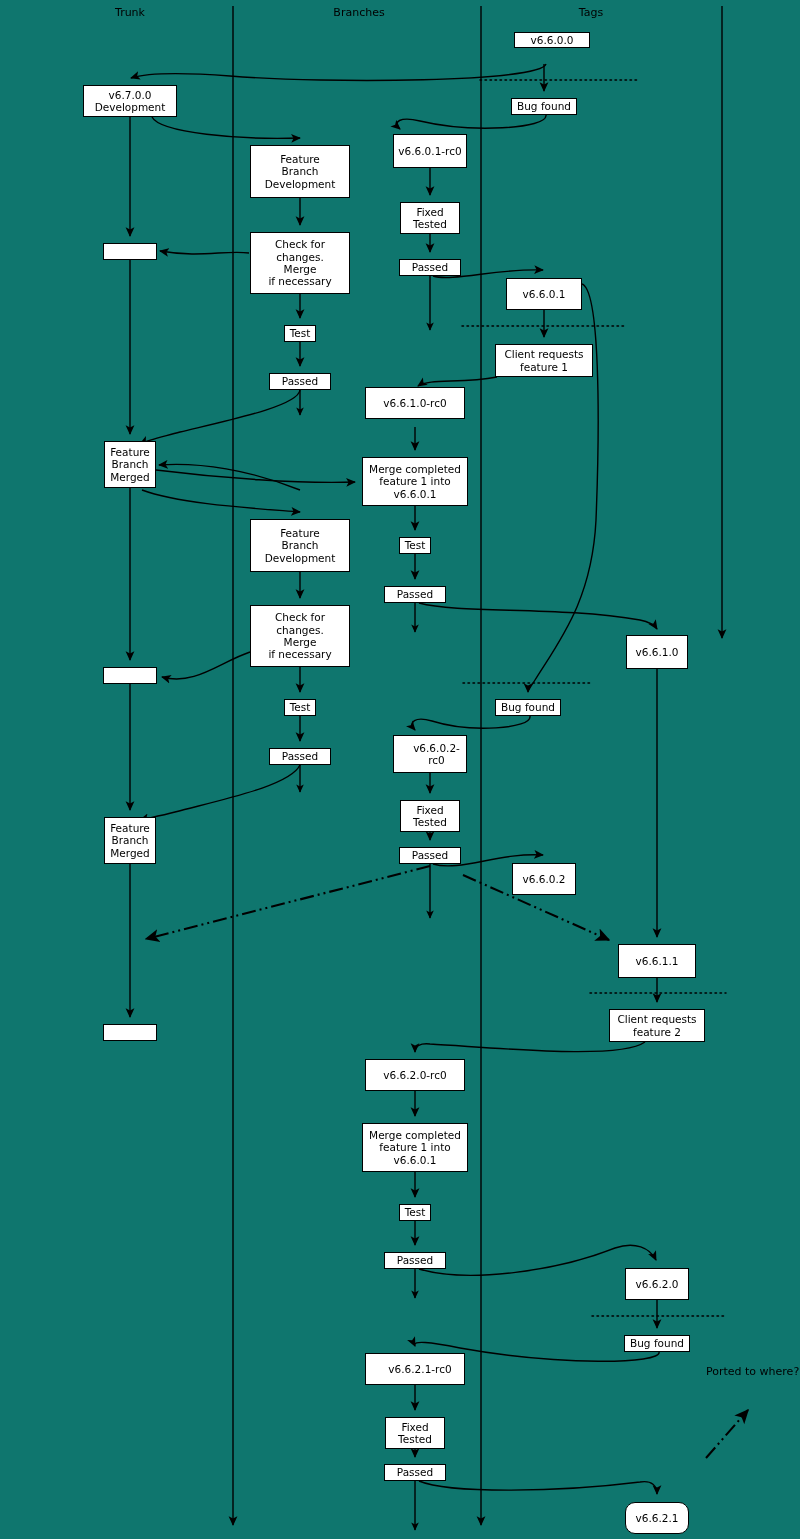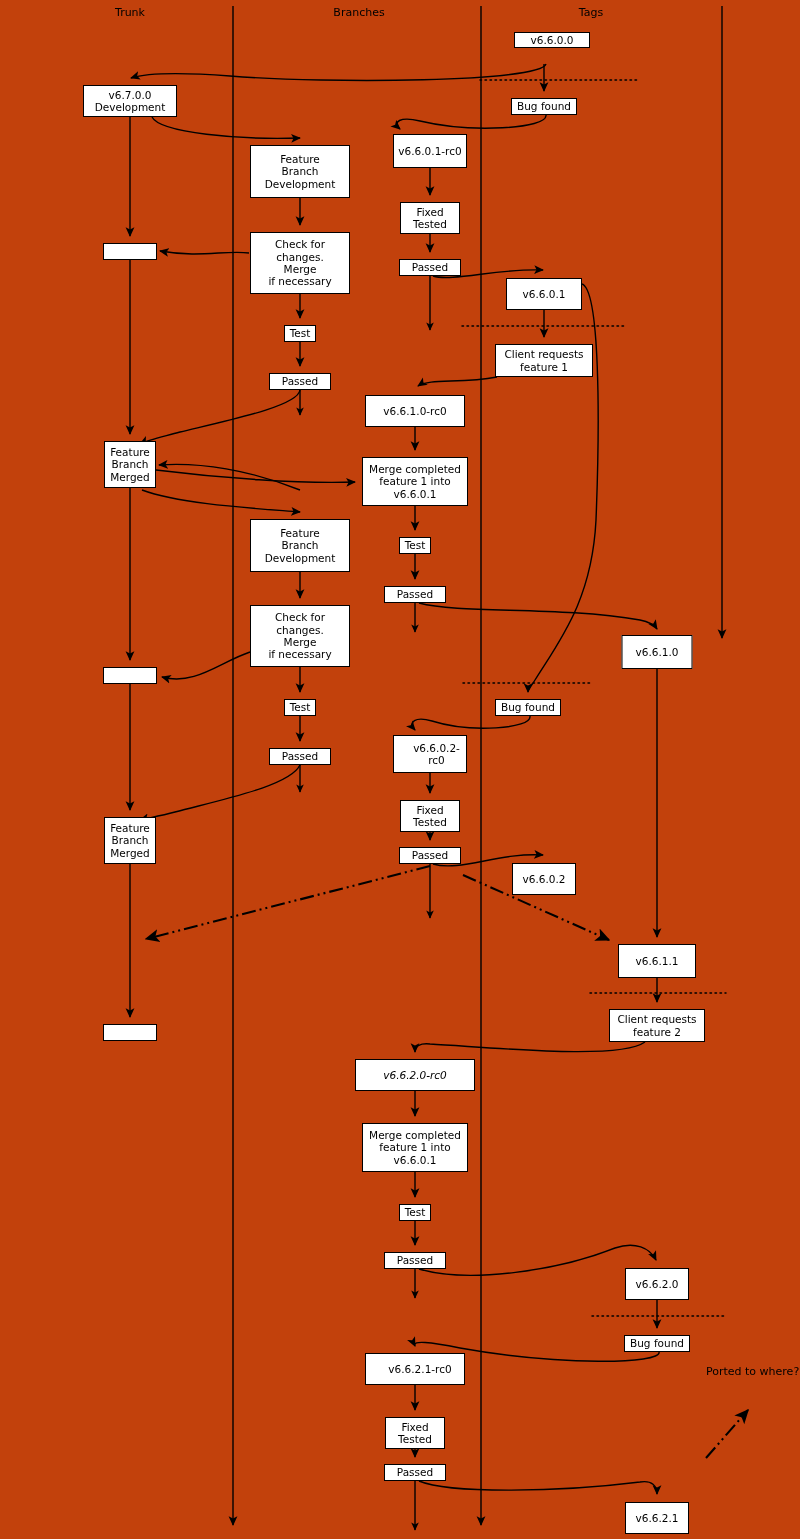--- a/index.html
+++ b/index.html
@@ -3,7 +3,7 @@
 <meta charset="utf-8">
 <style>
   html,body{margin:0;padding:0;background:#ffffff;}
-  #stage{position:relative;width:800px;height:1539px;background:#c2410c;
+  #stage{position:relative;width:800px;height:1539px;background:#0f766e;
          font-family:"DejaVu Sans","Liberation Sans",sans-serif;overflow:hidden;}
   #stage svg{position:absolute;left:0;top:0;width:800px;height:1539px;}
   .lane-title{position:absolute;font-size:11px;color:#000;white-space:nowrap;

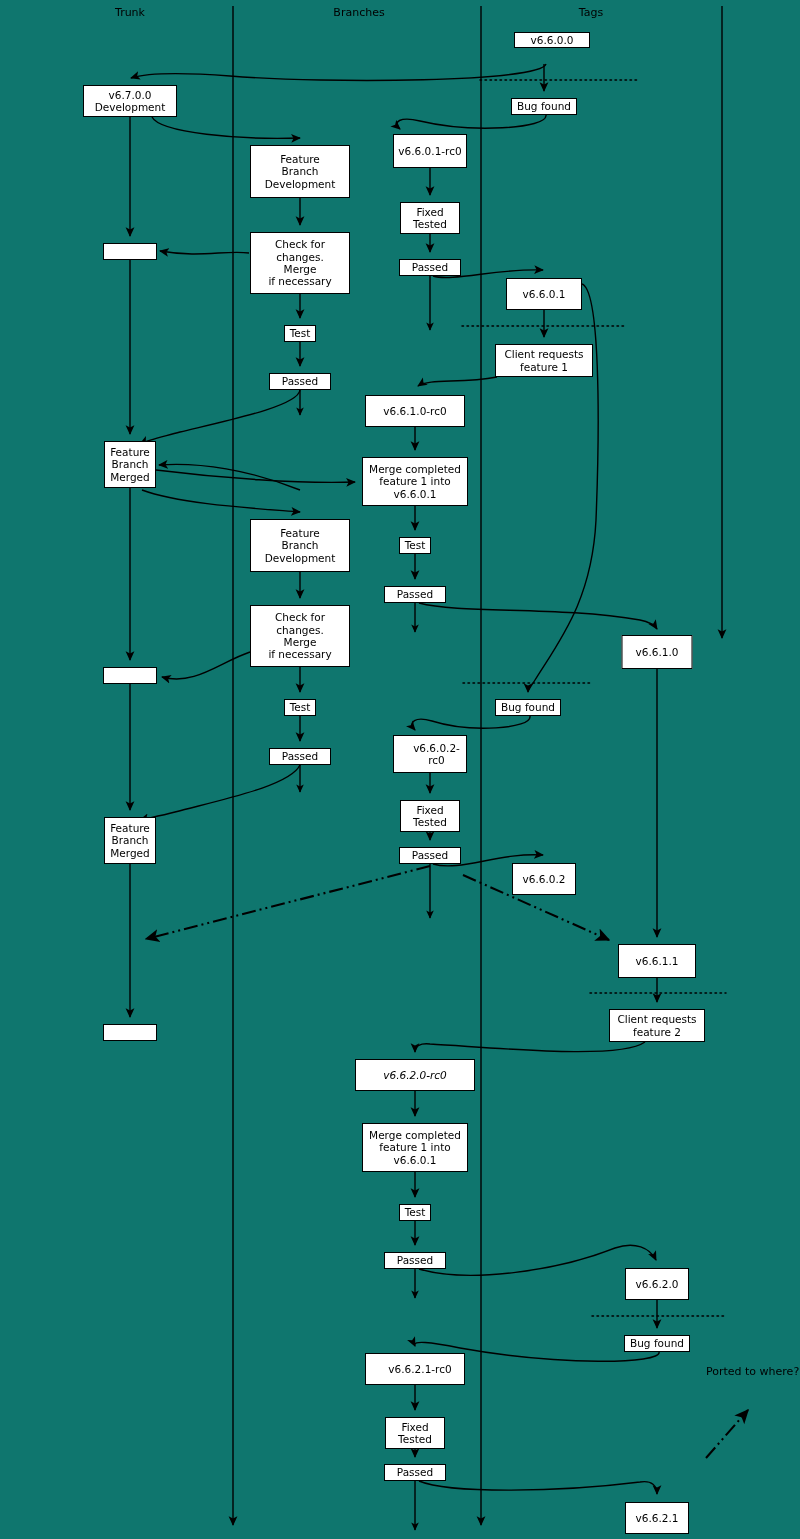--- a/index.html
+++ b/index.html
@@ -173,7 +173,7 @@
       <div class="node" style="left: 300px; top: 373px; width: 62px; height: 17px;">
         <span>Passed</span>
       </div>
-      <div class="node" style="left: 415px; top: 395px; width: 100px; height: 32px;">
+      <div class="node" style="left: 415px; top: 387px; width: 100px; height: 32px;">
         <span>v6.6.1.0-rc0</span>
       </div>
       <div class="node" style="left: 130px; top: 441px; width: 52px; height: 47px;">

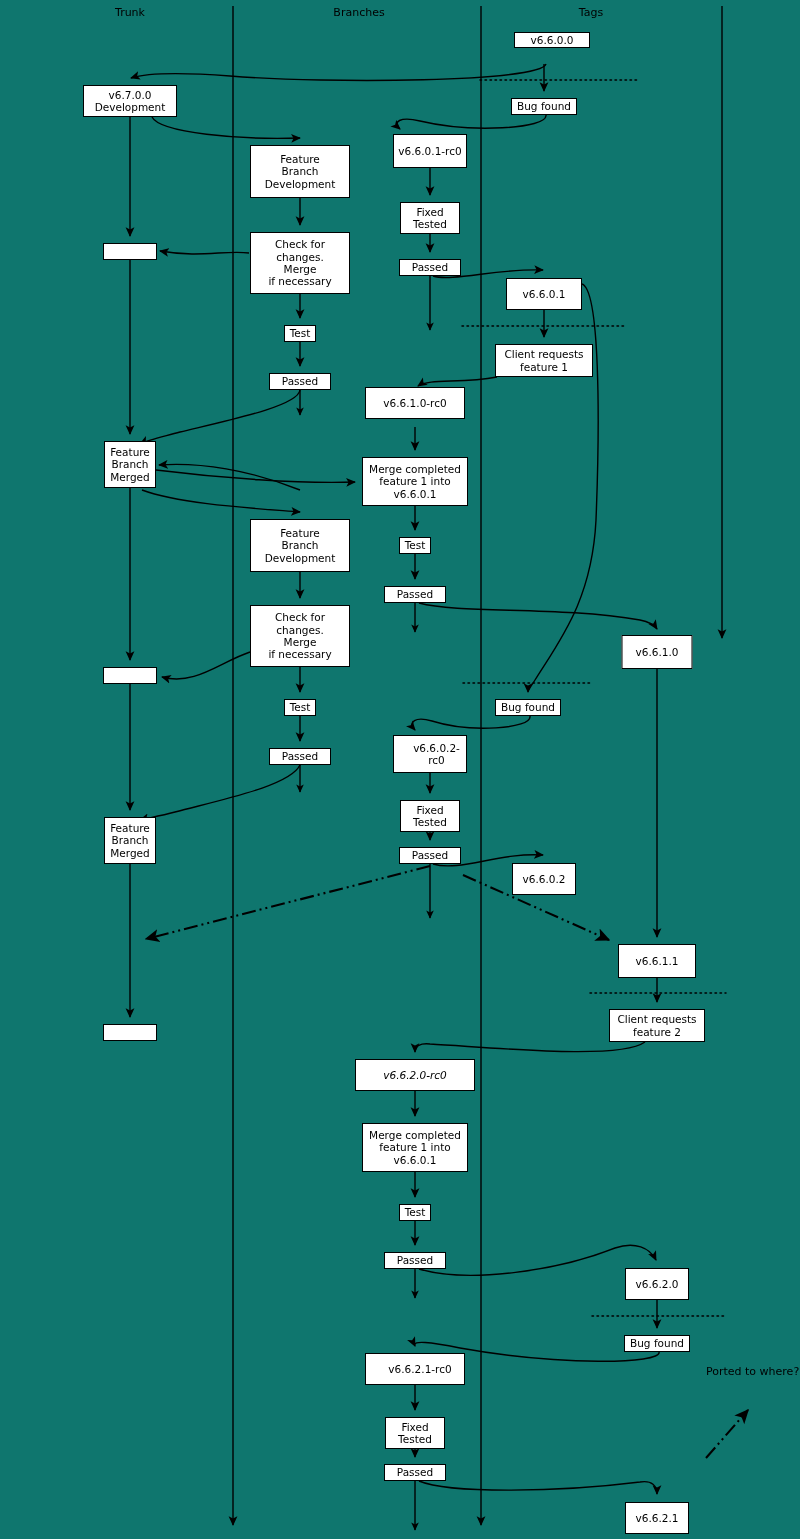--- a/index.html
+++ b/index.html
@@ -194,7 +194,7 @@
       <div class="node" style="left: 300px; top: 605px; width: 100px; height: 62px;">
         <span>Check for<br>changes.<br>Merge<br>if necessary</span>
       </div>
-      <div class="node" style="left: 657px; top: 635px; width: 71px; height: 34px;">
+      <div class="node" style="left: 657px; top: 635px; width: 62px; height: 34px;">
         <span>v6.6.1.0</span>
       </div>
       <div class="node" style="left: 130px; top: 667px; width: 54px; height: 17px;">

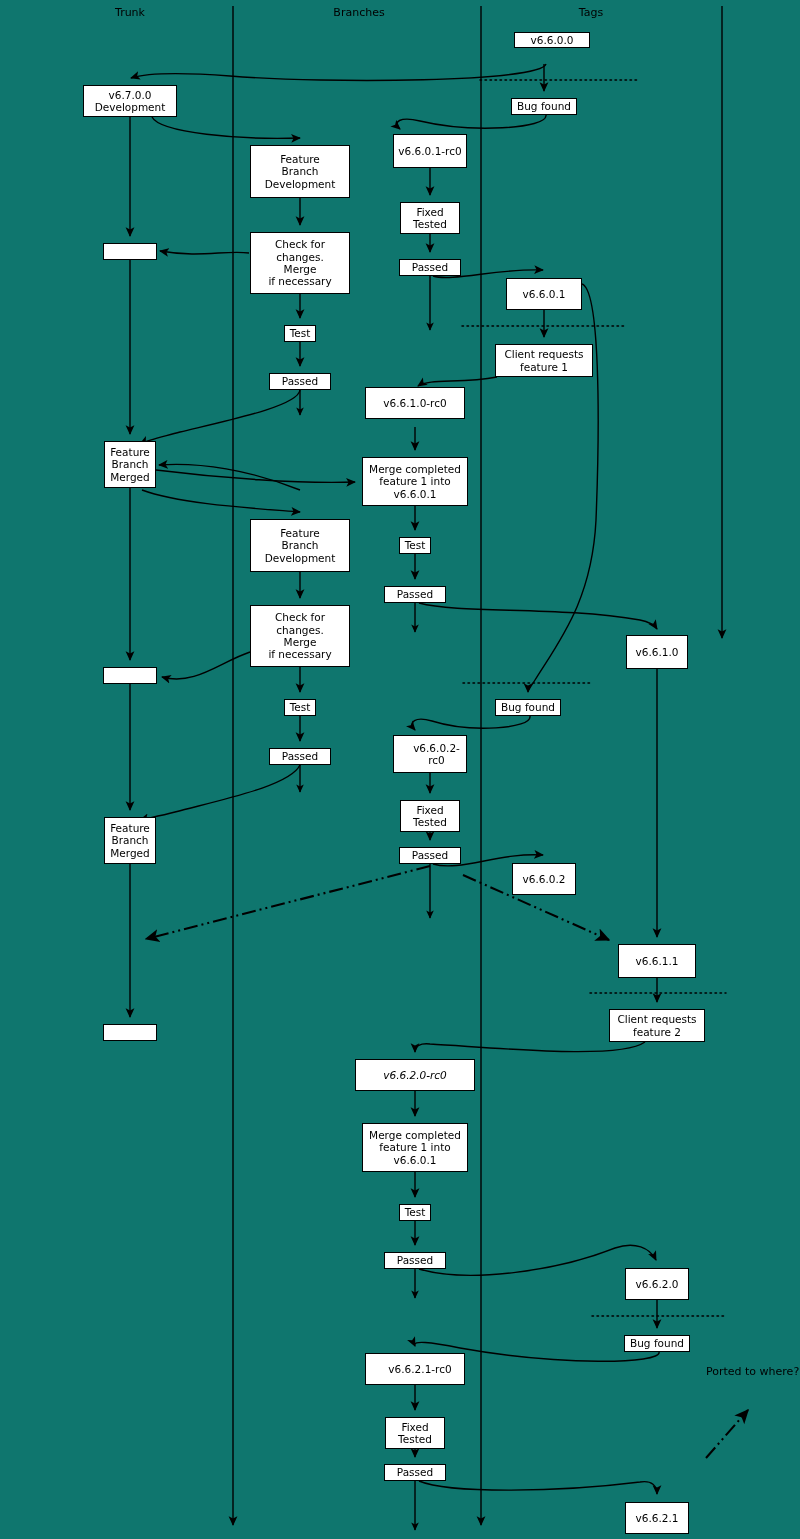--- a/index.html
+++ b/index.html
@@ -233,7 +233,7 @@
       <div class="node" style="left: 657px; top: 1009px; width: 96px; height: 33px;">
         <span>Client requests<br>feature 2</span>
       </div>
-      <div class="node" style="left: 415px; top: 1059px; width: 120px; height: 32px; font-style: italic;">
+      <div class="node" style="left: 415px; top: 1059px; width: 100px; height: 32px;">
         <span>v6.6.2.0-rc0</span>
       </div>
       <div class="node" style="left: 415px; top: 1123px; width: 106px; height: 49px;">

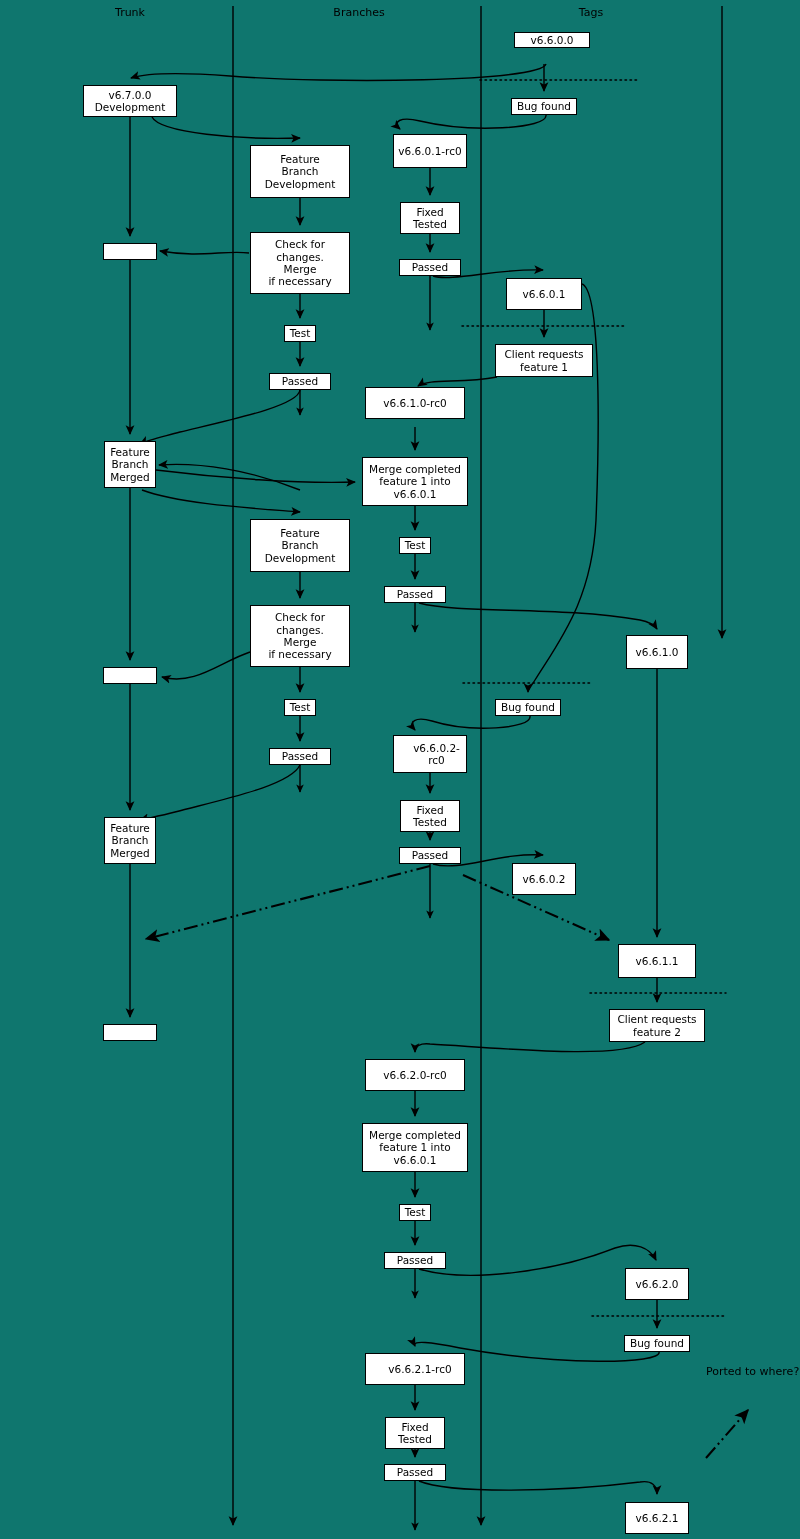--- a/index.html
+++ b/index.html
@@ -260,7 +260,7 @@
       <div class="node" style="left: 415px; top: 1464px; width: 62px; height: 17px;">
         <span>Passed</span>
       </div>
-      <div class="node" style="left: 657px; top: 1502px; width: 64px; height: 32px;">
+      <div class="node" style="left: 657px; top: 1502px; width: 64px; height: 32px; border-radius: 10px;">
         <span>v6.6.2.1</span>
       </div>
     </div>

